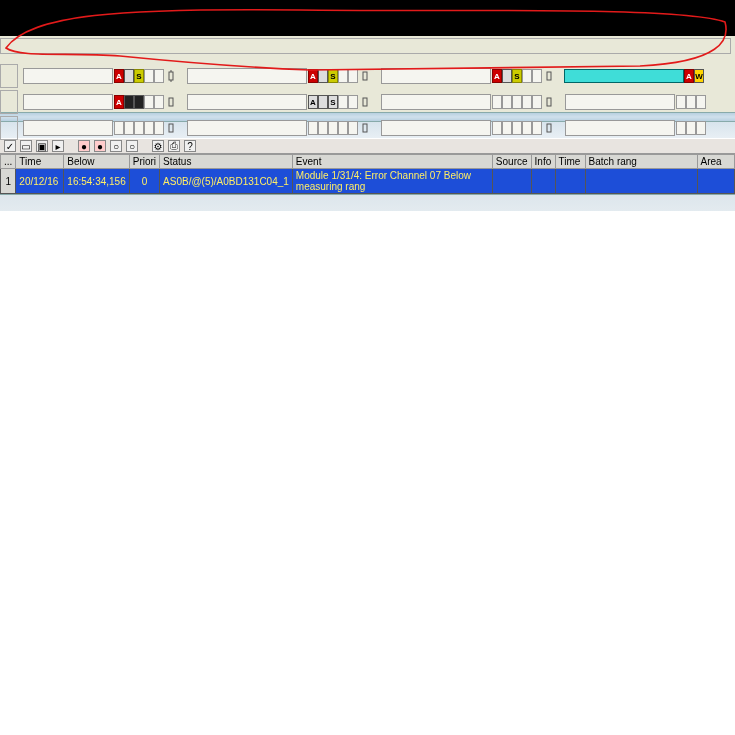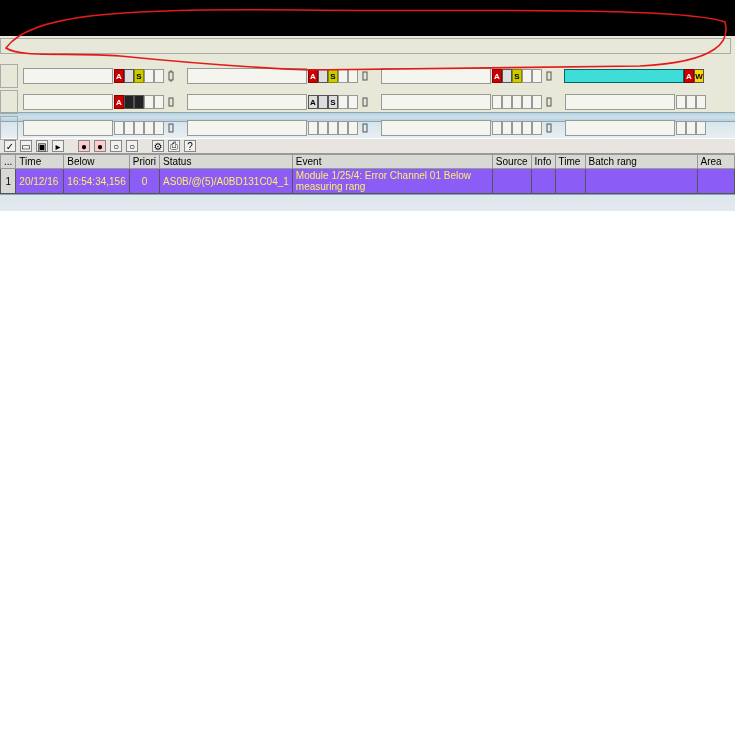--- a/index.html
+++ b/index.html
@@ -28,7 +28,7 @@
   .event-table { width: 100%; border-collapse: collapse; background: #fff; }
   .event-table th { background: #d8d8d4; border: 1px solid #999; padding: 1px 3px; text-align: left; font-weight: normal; font-size: 10px; height: 12px; }
   .event-table td { border: 1px solid #555; padding: 1px 3px; height: 12px; font-size: 10px; }
-  .event-table tr.alarm-row td { background: #8b5cf6; color: #ffee66; }
+  .event-table tr.alarm-row td { background: #1d4ed8; color: #ffee66; }
   .row-num { width: 14px; background: #d8d8d4 !important; color: #000 !important; text-align: center; }
   .bottom-grey { height: 30px; background: linear-gradient(#dde6ec, #e8eef2); border-top: 1px solid #8aa; }
   svg.annot { position: absolute; top: 0; left: 0; pointer-events: none; }

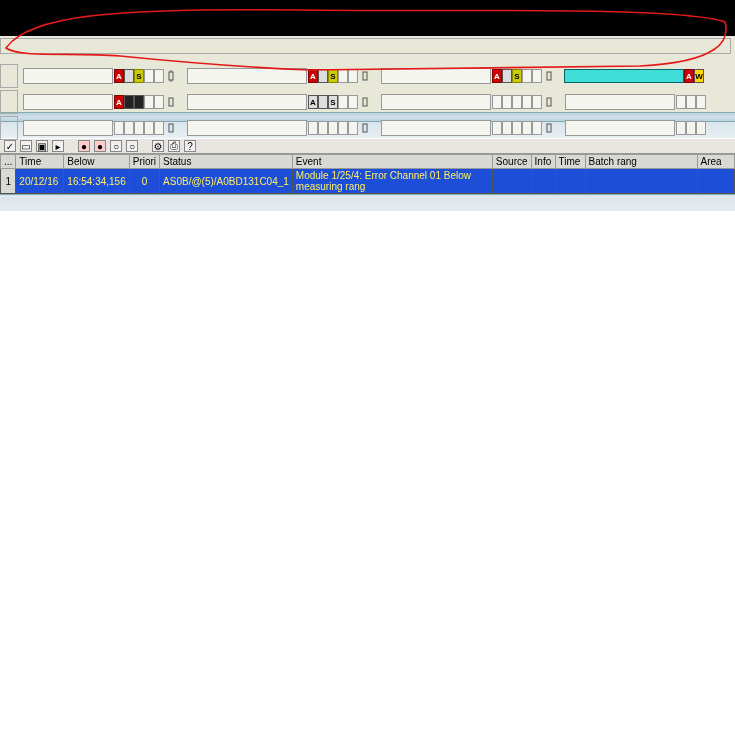--- a/index.html
+++ b/index.html
@@ -236,7 +236,7 @@
         <td>16:54:34,156</td>
         <td style="text-align:center">0</td>
         <td>AS0B/@(5)/A0BD131C04_1</td>
-        <td>Module 1/25/4: Error Channel 01 Below measuring rang</td>
+        <td>Module 1/31/4: Error Channel 07 Below measuring rang</td>
         <td></td>
         <td></td>
         <td></td>

